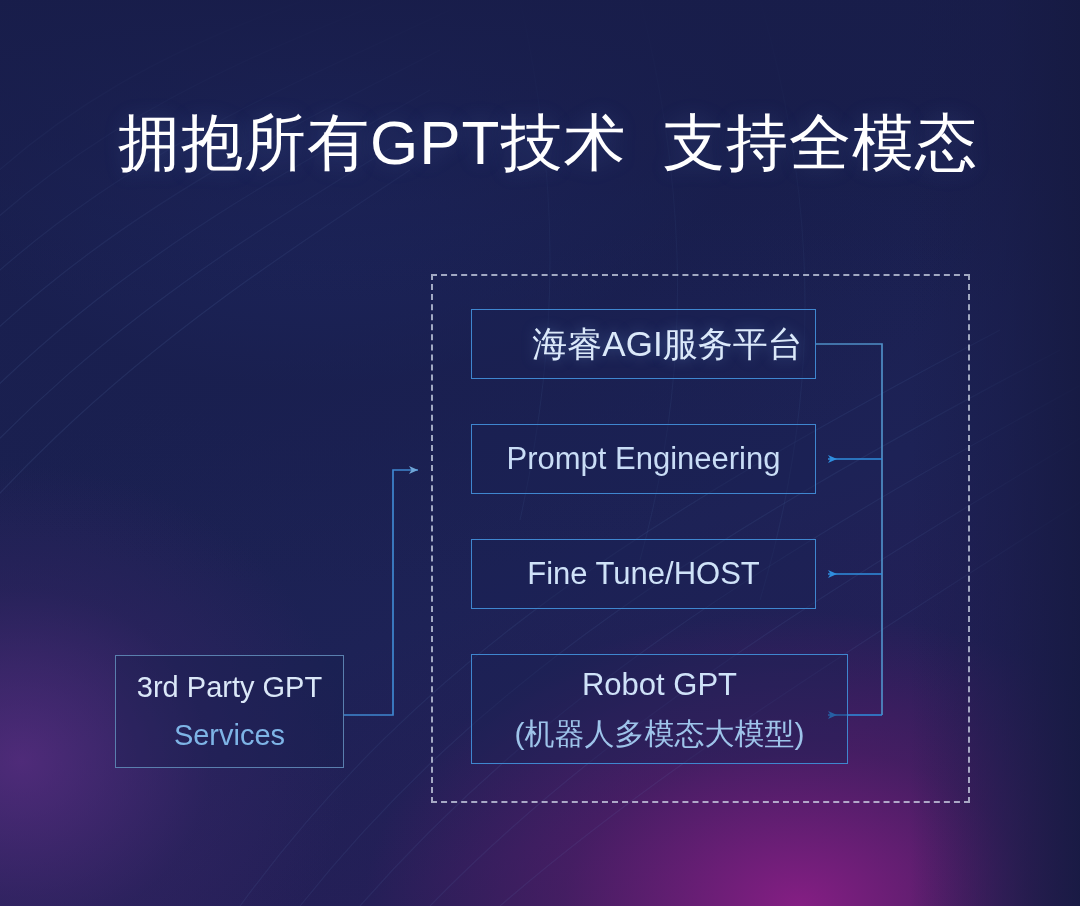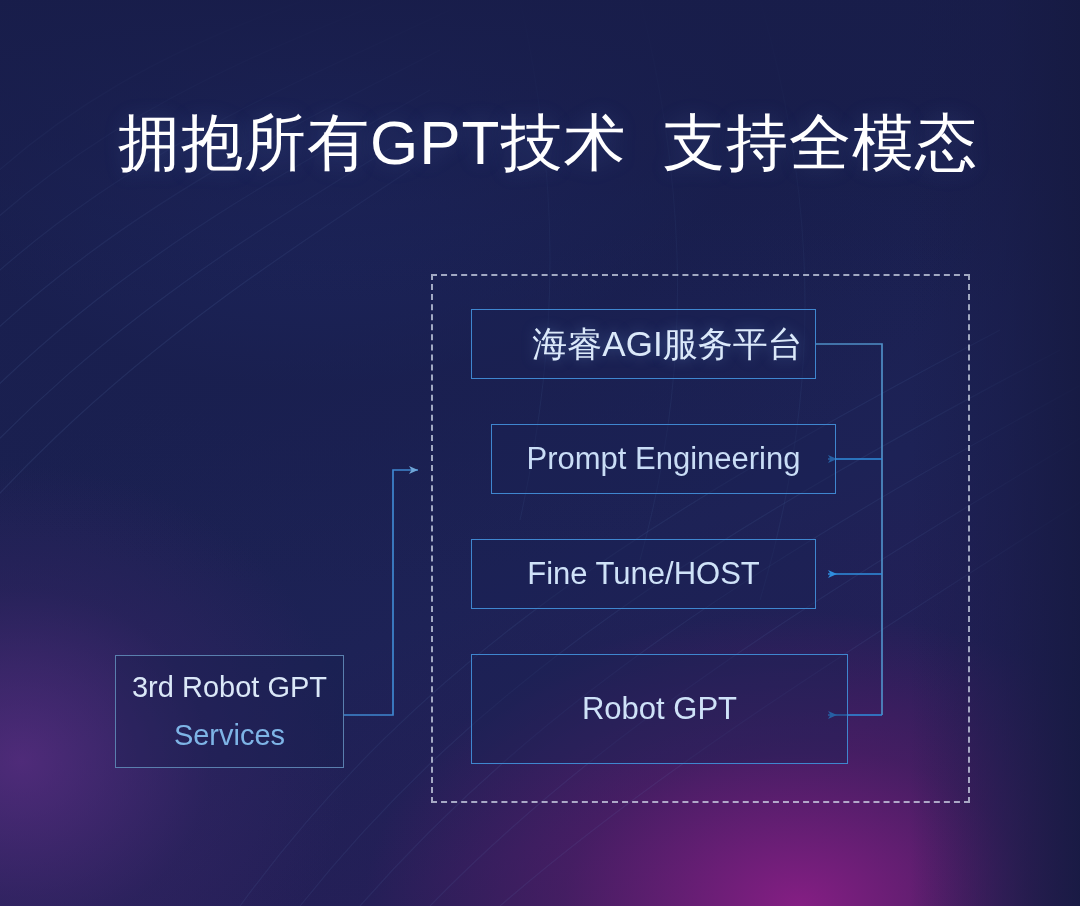--- a/index.html
+++ b/index.html
@@ -100,7 +100,6 @@
     left: 471px; top: 424px; width: 345px; height: 70px;
     font-size: 31px;
     color: #c9ddf6;
-    margin-left: 20px;
   }
   #node-finetune {
     left: 471px; top: 539px; width: 345px; height: 70px;

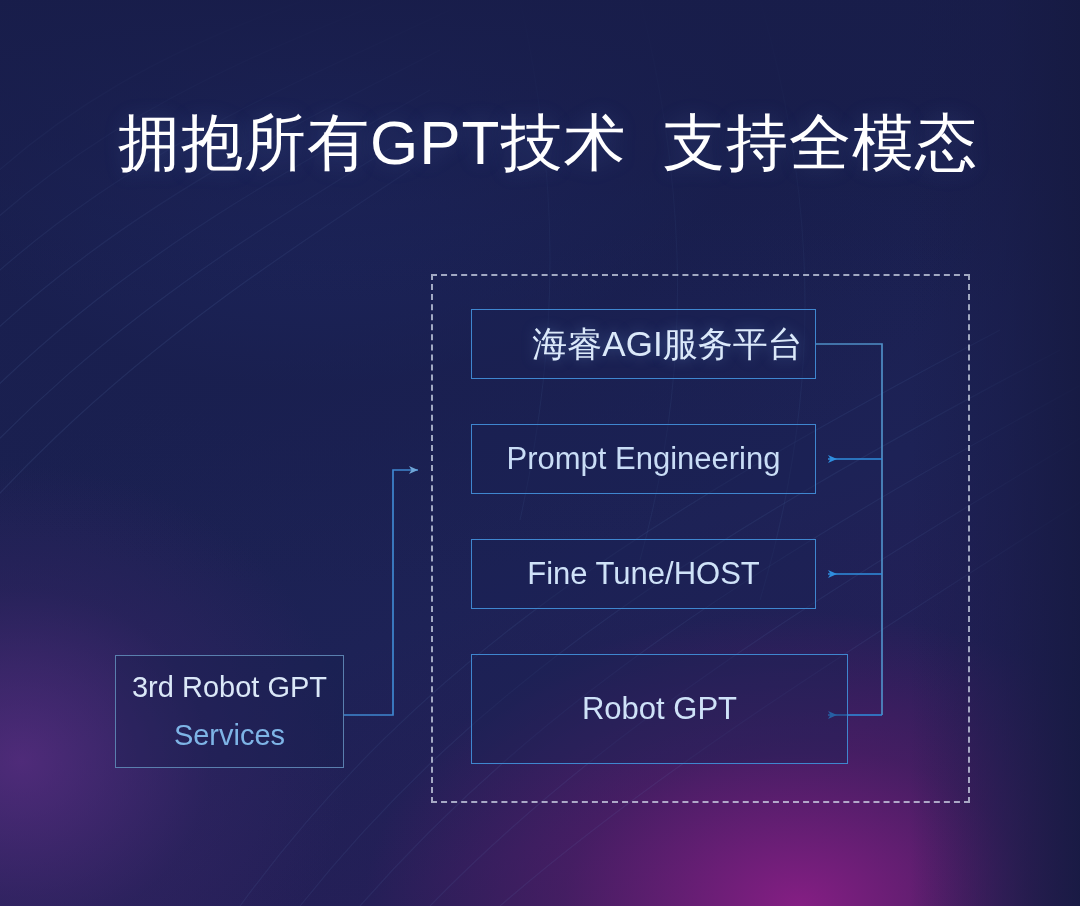--- a/index.html
+++ b/index.html
@@ -236,7 +236,7 @@
   </div>
 
   <div class="node" id="node-thirdparty">
-    <span class="line1">3rd Robot GPT</span>
+    <span class="line1">3rd Party GPT</span>
     <span class="line2">Services</span>
   </div>
 

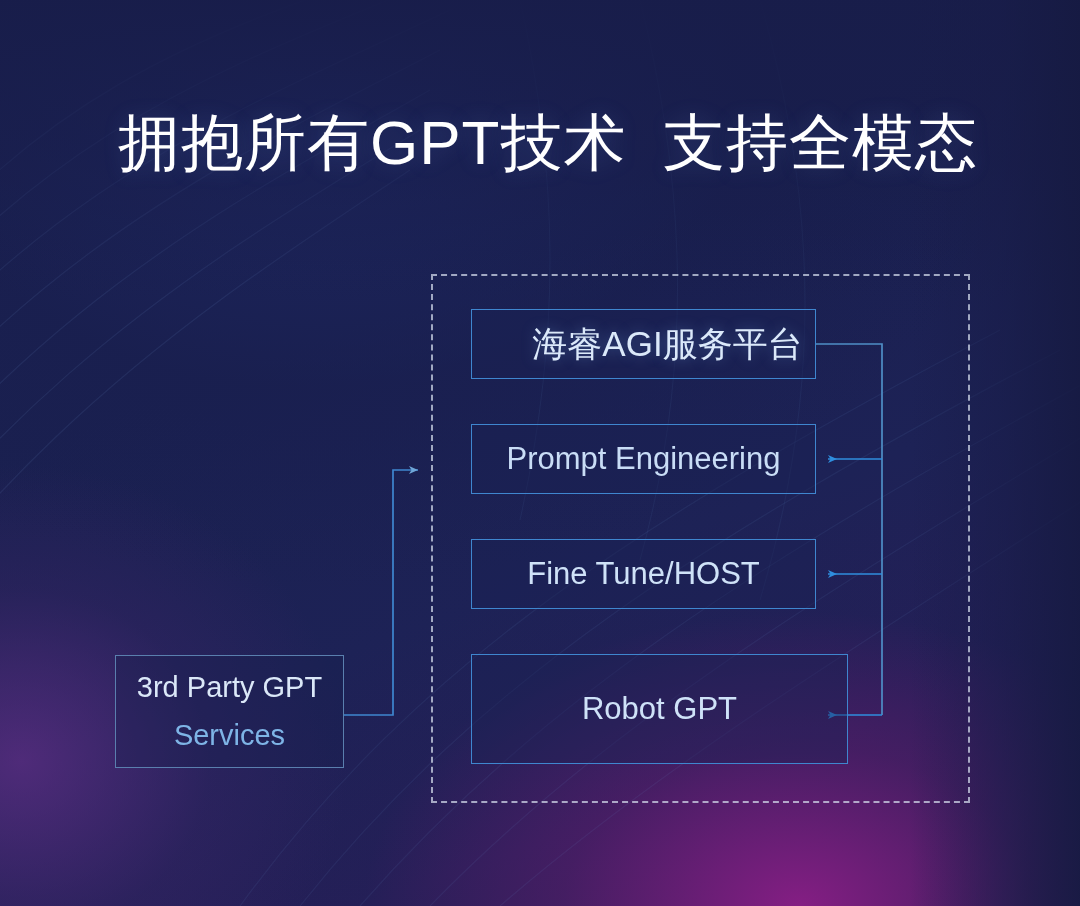--- a/index.html
+++ b/index.html
@@ -233,6 +233,7 @@
 
   <div class="node" id="node-robot">
     <span class="line1">Robot GPT</span>
+    <span class="line2">(机器人多模态大模型)</span>
   </div>
 
   <div class="node" id="node-thirdparty">

